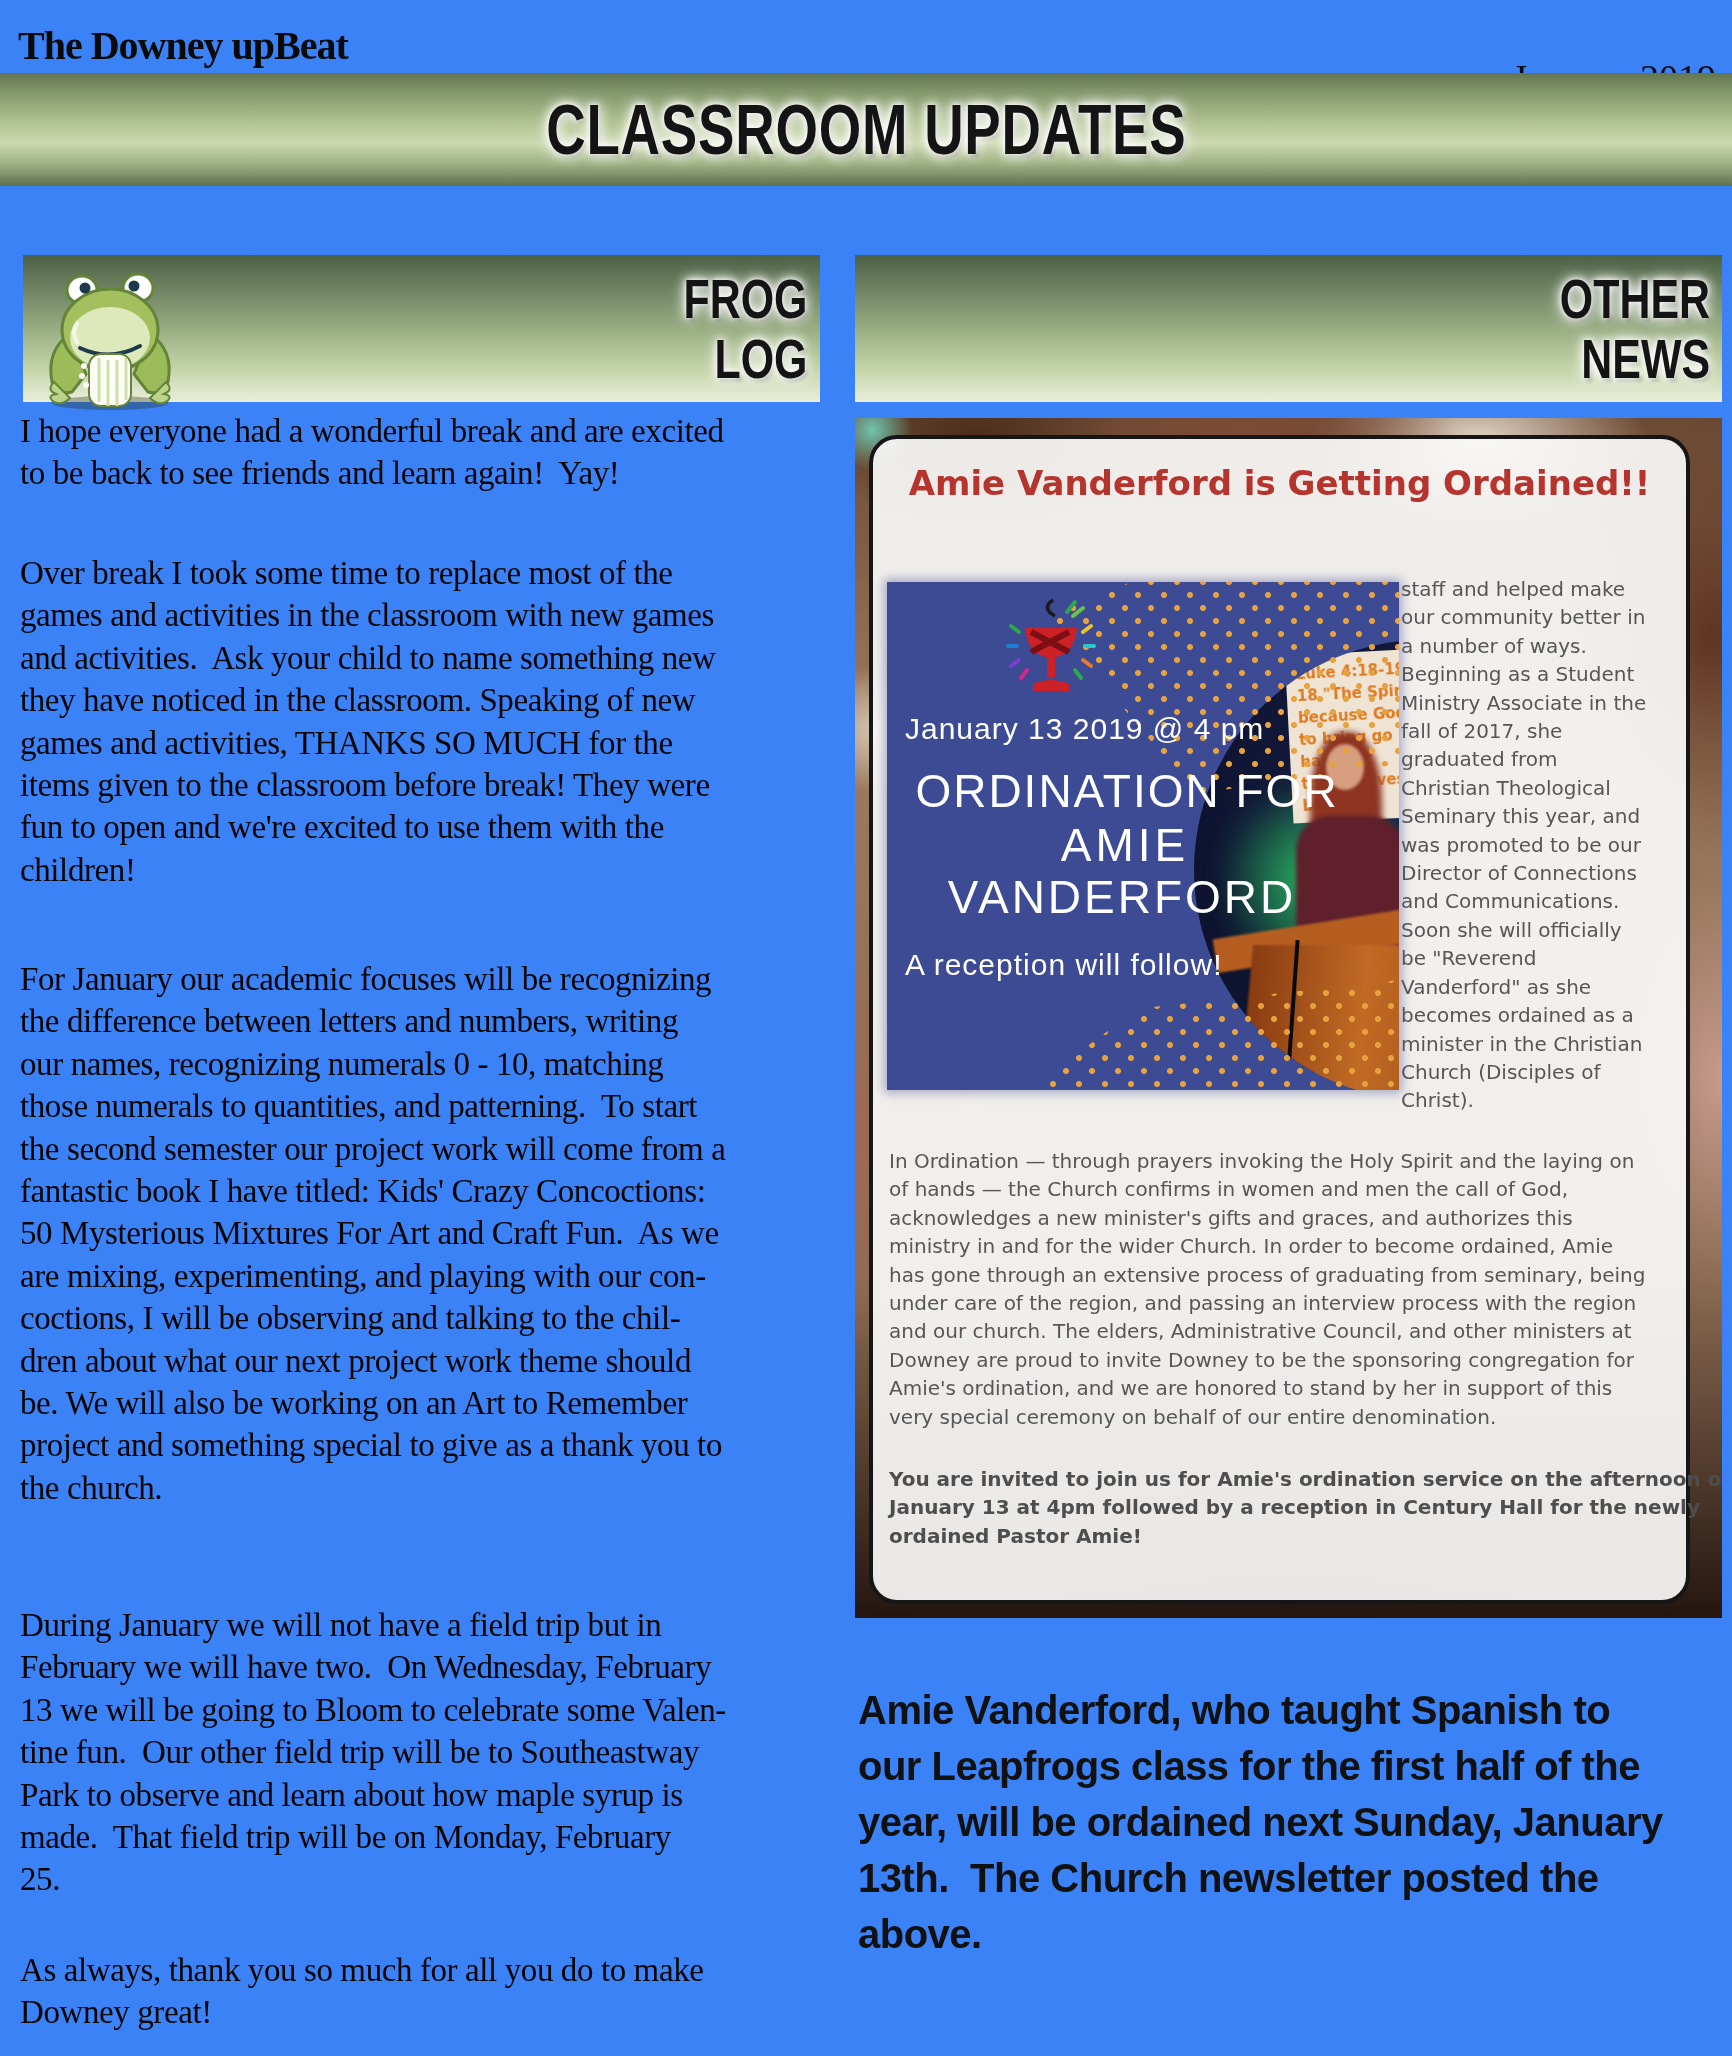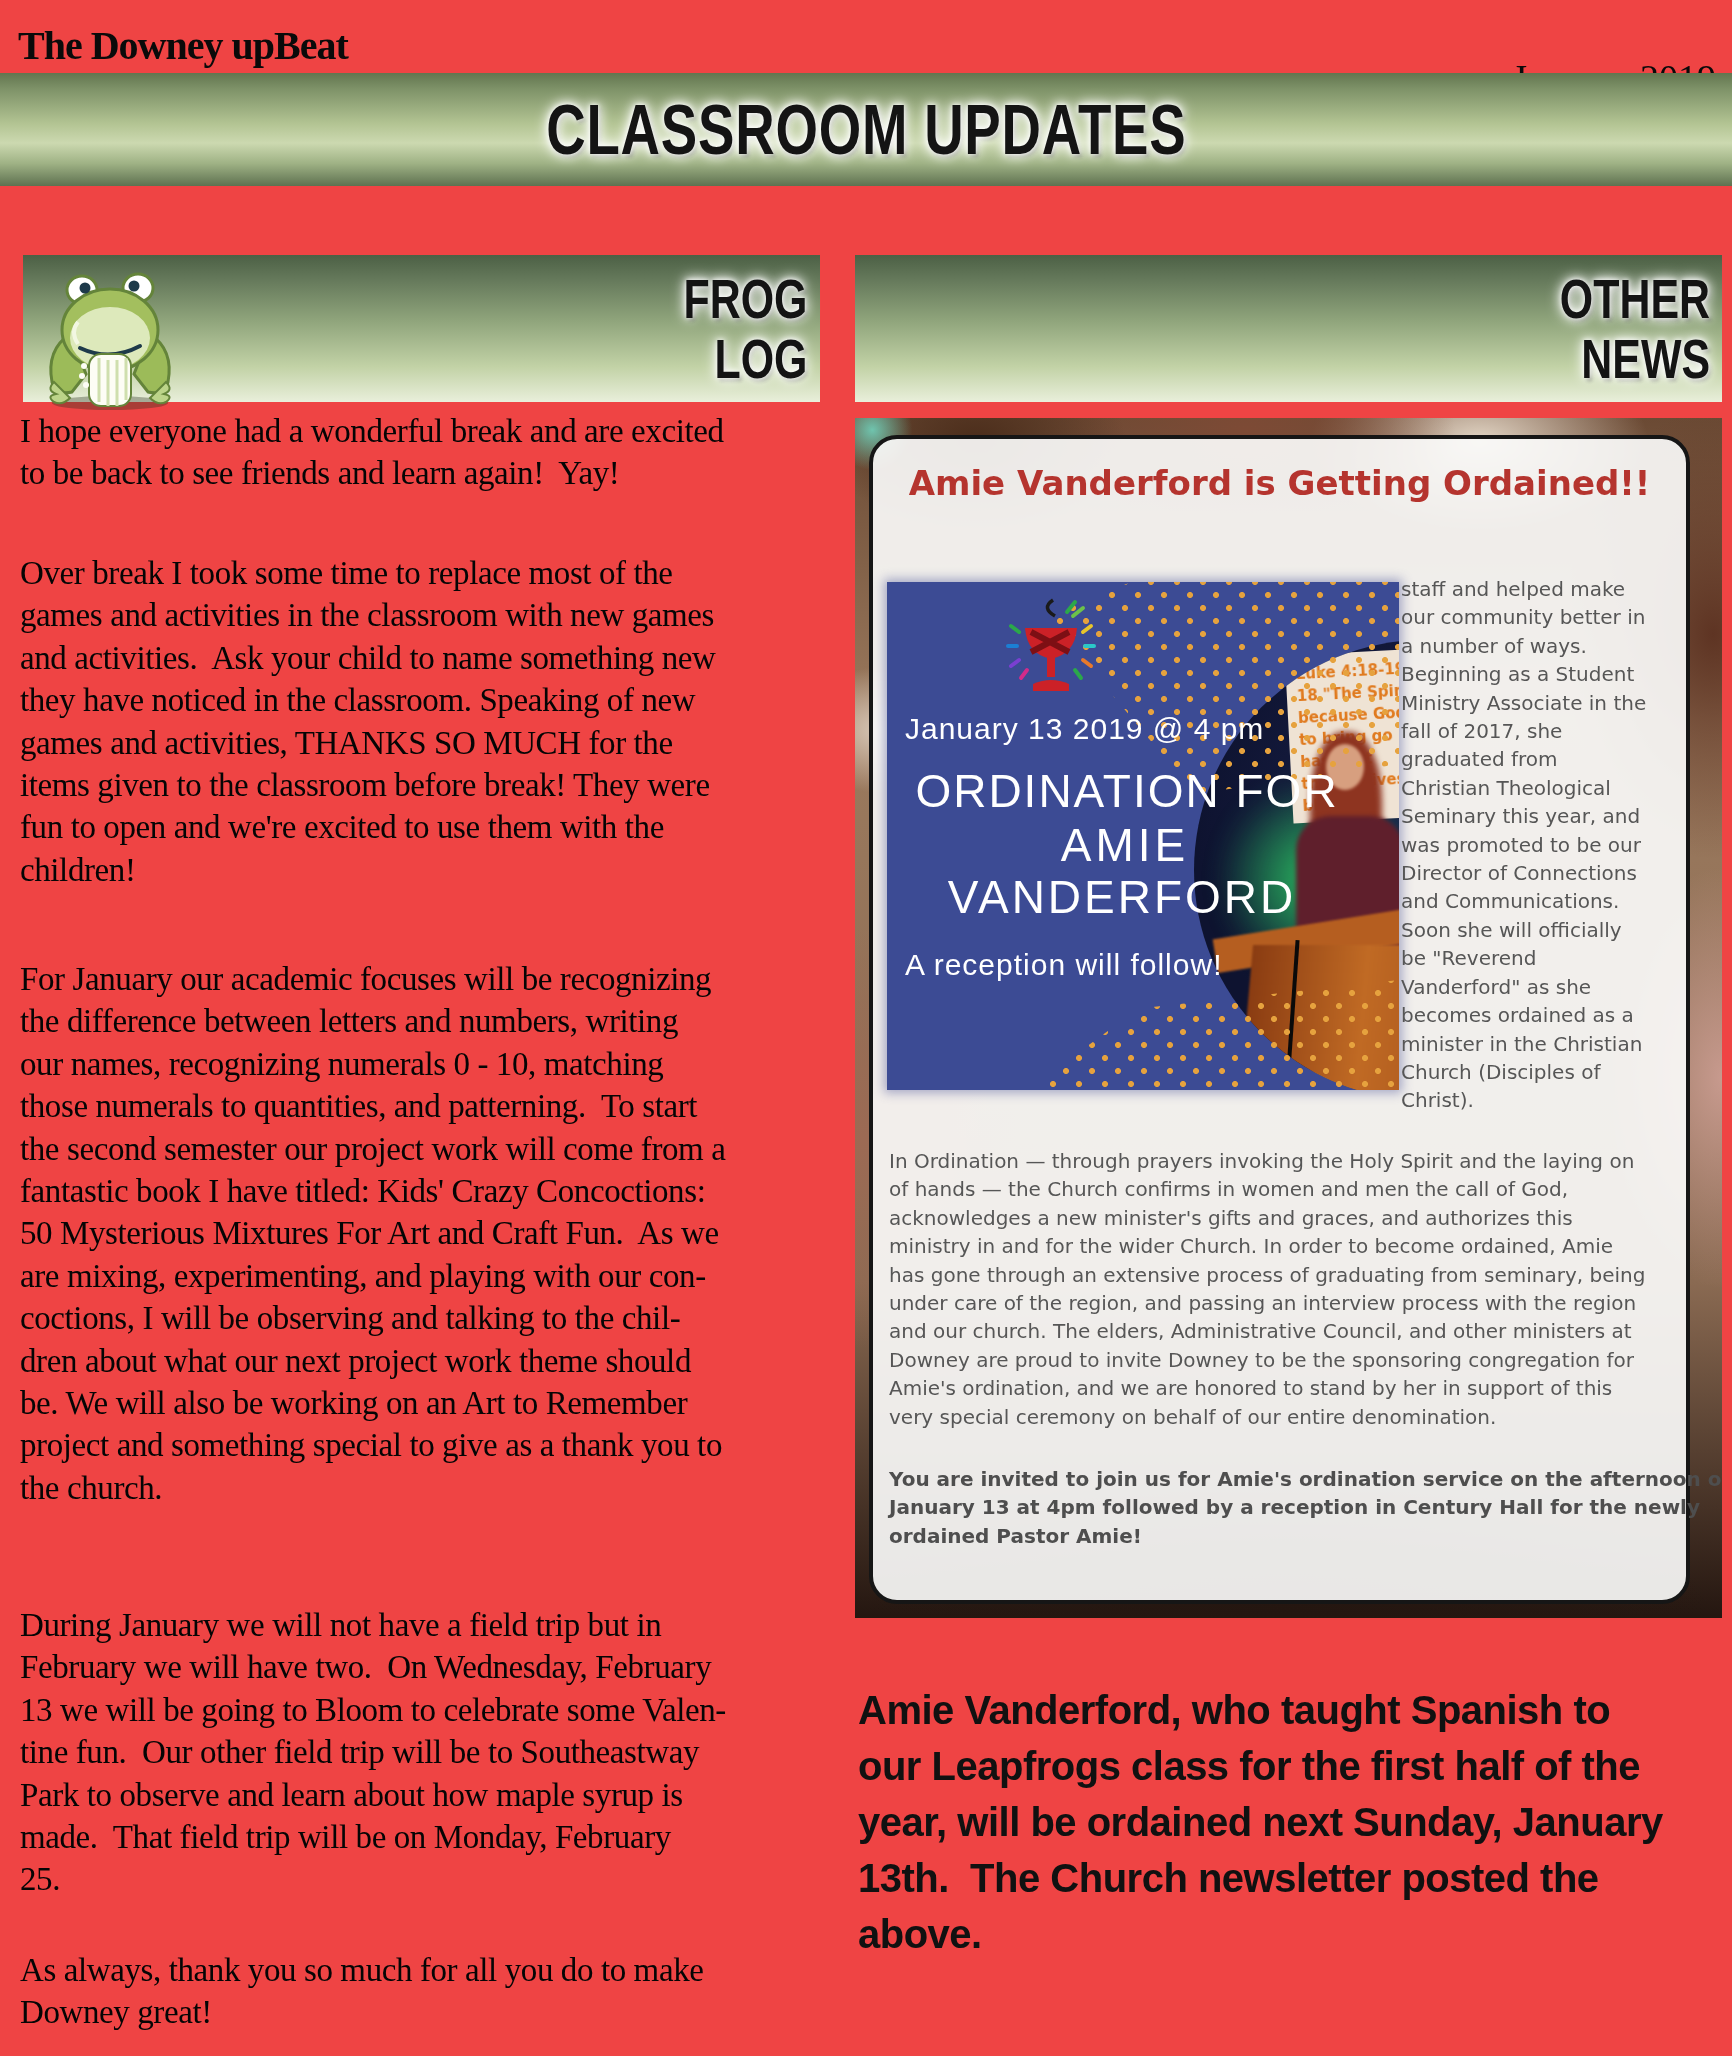--- a/index.html
+++ b/index.html
@@ -3,7 +3,7 @@
 <meta charset="utf-8">
 <style>
   html,body{margin:0;padding:0;background:#ffffff;}
-  #page{position:relative;width:1732px;height:2056px;background:#ef4444;overflow:hidden;
+  #page{position:relative;width:1732px;height:2056px;background:#3b82f6;overflow:hidden;
         font-family:"Liberation Serif",serif;color:#000;}
 
   

